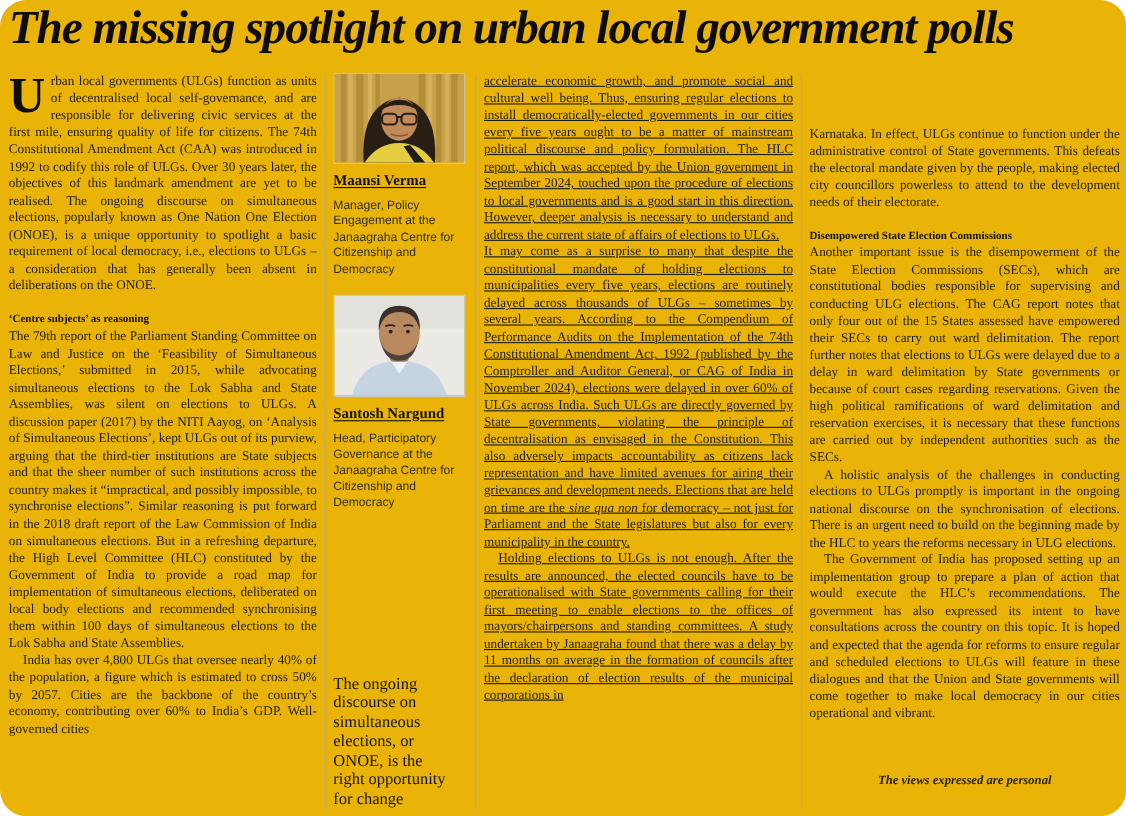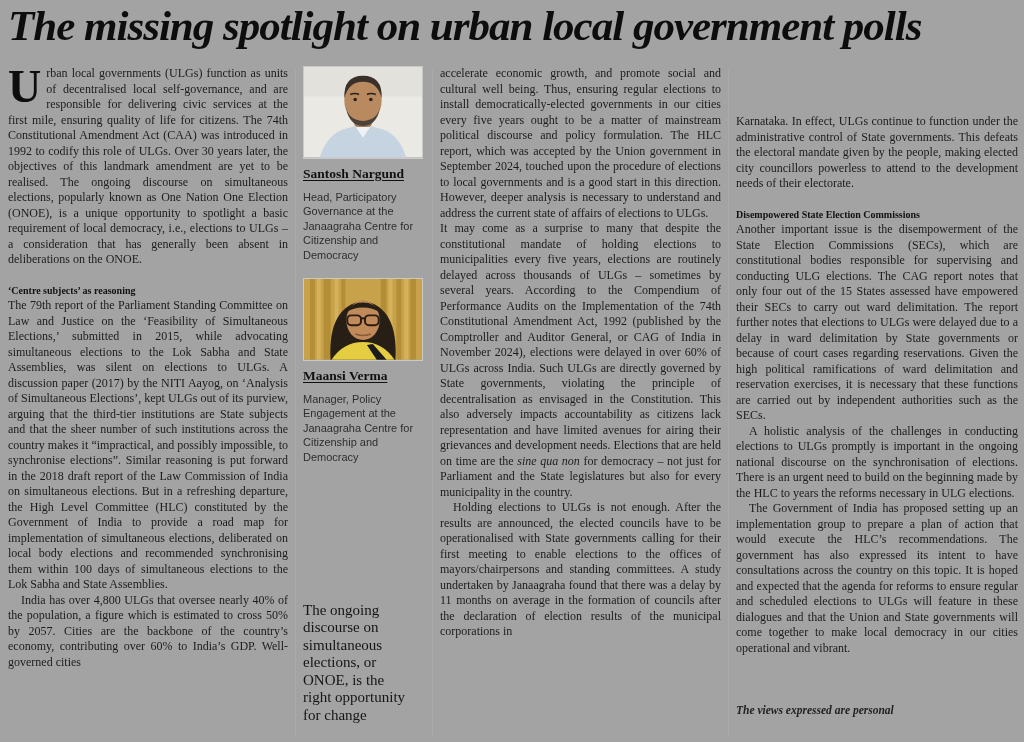--- a/index.html
+++ b/index.html
@@ -6,12 +6,13 @@
   .page{
     position:relative;
     width:1024px;height:742px;
-    background:#a3a3a3;
+    background:#eab308;
     color:#1a1a1a;
     font-family:"Liberation Serif", serif;
     overflow:hidden;
     box-sizing:border-box;
     padding:2px 4px 0 8px;
+    border-radius:24px;
   }
   .headline{
     margin:0;

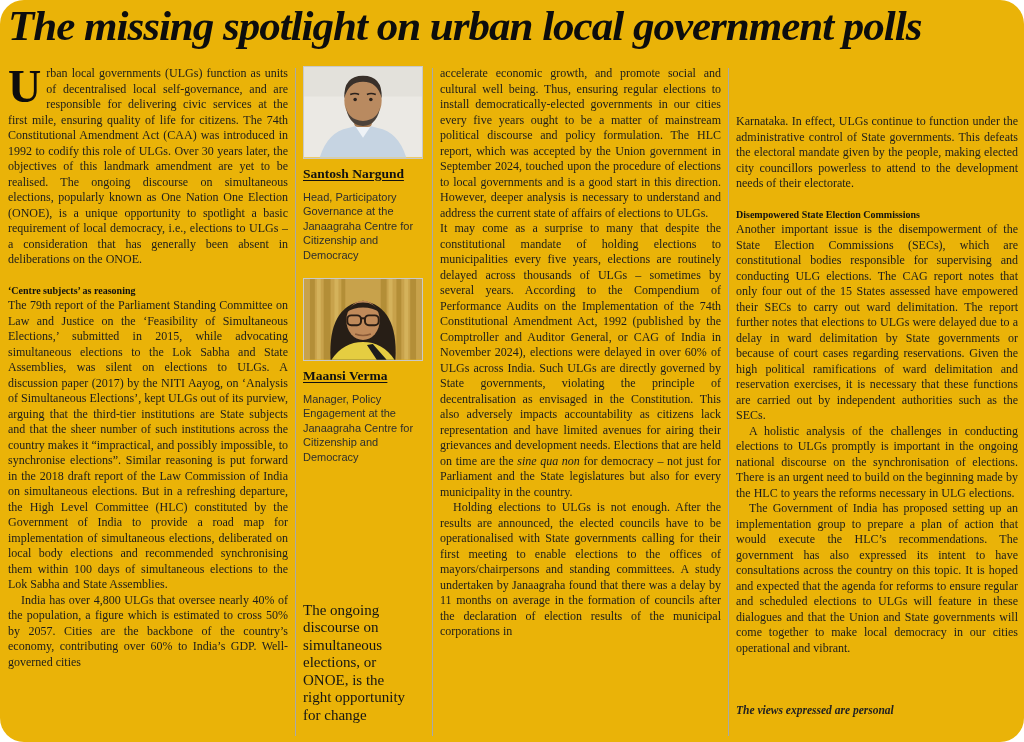--- a/index.html
+++ b/index.html
@@ -39,7 +39,7 @@
   }
   .col{overflow:hidden;}
   .col-1{flex:0 0 280px;}
-  .col-3{flex:0 0 281px;}
+  .col-3{flex:0 0 281px;text-decoration:underline;}
   .col-4{flex:0 0 282px;margin-top:48px;}
   .col-authors{
     flex:0 0 122px;

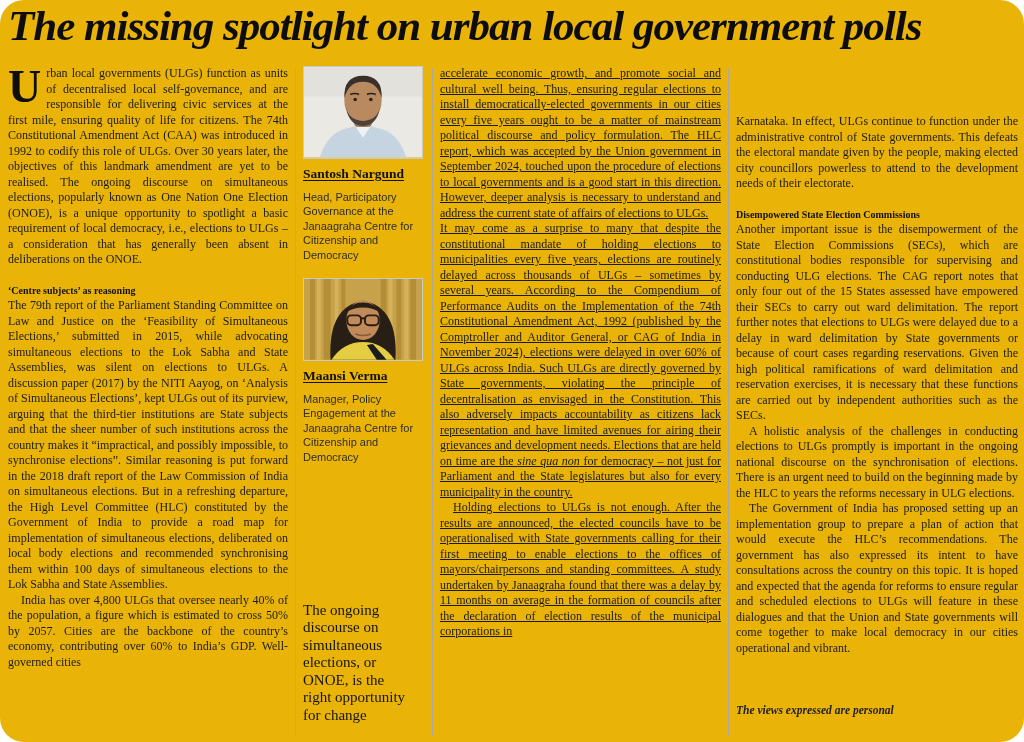--- a/index.html
+++ b/index.html
@@ -131,29 +131,6 @@
     <div class="rule"></div>
 
     <div class="col col-authors">
-      <figure class="author">
-        <div class="photo">
-          <svg viewBox="0 0 120 92" xmlns="http://www.w3.org/2000/svg">
-            <rect width="120" height="92" fill="#ebe9e4"></rect>
-            <rect width="120" height="30" fill="#e3e1db"></rect>
-            <path d="M16 92 Q24 66 45 62 L60 58 L75 62 Q96 66 104 92 Z" fill="#c6d4e2"></path>
-            <path d="M52 60 L60 57 L68 60 L60 72 Z" fill="#eef2f6"></path>
-            <rect x="51" y="46" width="18" height="15" rx="4" fill="#a67a52"></rect>
-            <ellipse cx="60" cy="34" rx="19" ry="23" fill="#b98a60"></ellipse>
-            <path d="M41 32 Q40 9 60 9 Q80 9 79 32 Q75 15 60 15 Q45 15 41 32 Z" fill="#39302a"></path>
-            <path d="M42 38 Q45 60 60 60 Q75 60 78 38 Q76 54 60 55 Q44 54 42 38 Z" fill="#4c423a"></path>
-            <circle cx="52" cy="33" r="1.8" fill="#2a211c"></circle>
-            <circle cx="68" cy="33" r="1.8" fill="#2a211c"></circle>
-            <path d="M47 28 Q52 26 56 28" stroke="#2a211c" stroke-width="1.6" fill="none"></path>
-            <path d="M64 28 Q68 26 73 28" stroke="#2a211c" stroke-width="1.6" fill="none"></path>
-          </svg>
-        </div>
-        <figcaption>
-          <div class="author-name">Santosh Nargund</div>
-          <div class="author-bio">Head, Participatory Governance at the Janaagraha Centre for Citizenship and Democracy</div>
-        </figcaption>
-      </figure>
-
       <figure class="author">
         <div class="photo">
           <svg viewBox="0 0 120 82" xmlns="http://www.w3.org/2000/svg">
@@ -189,6 +166,29 @@
         </figcaption>
       </figure>
 
+      <figure class="author">
+        <div class="photo">
+          <svg viewBox="0 0 120 92" xmlns="http://www.w3.org/2000/svg">
+            <rect width="120" height="92" fill="#ebe9e4"></rect>
+            <rect width="120" height="30" fill="#e3e1db"></rect>
+            <path d="M16 92 Q24 66 45 62 L60 58 L75 62 Q96 66 104 92 Z" fill="#c6d4e2"></path>
+            <path d="M52 60 L60 57 L68 60 L60 72 Z" fill="#eef2f6"></path>
+            <rect x="51" y="46" width="18" height="15" rx="4" fill="#a67a52"></rect>
+            <ellipse cx="60" cy="34" rx="19" ry="23" fill="#b98a60"></ellipse>
+            <path d="M41 32 Q40 9 60 9 Q80 9 79 32 Q75 15 60 15 Q45 15 41 32 Z" fill="#39302a"></path>
+            <path d="M42 38 Q45 60 60 60 Q75 60 78 38 Q76 54 60 55 Q44 54 42 38 Z" fill="#4c423a"></path>
+            <circle cx="52" cy="33" r="1.8" fill="#2a211c"></circle>
+            <circle cx="68" cy="33" r="1.8" fill="#2a211c"></circle>
+            <path d="M47 28 Q52 26 56 28" stroke="#2a211c" stroke-width="1.6" fill="none"></path>
+            <path d="M64 28 Q68 26 73 28" stroke="#2a211c" stroke-width="1.6" fill="none"></path>
+          </svg>
+        </div>
+        <figcaption>
+          <div class="author-name">Santosh Nargund</div>
+          <div class="author-bio">Head, Participatory Governance at the Janaagraha Centre for Citizenship and Democracy</div>
+        </figcaption>
+      </figure>
+
       <div class="pullquote">The ongoing discourse on simultaneous elections, or ONOE, is the right opportunity for change</div>
     </div>
 

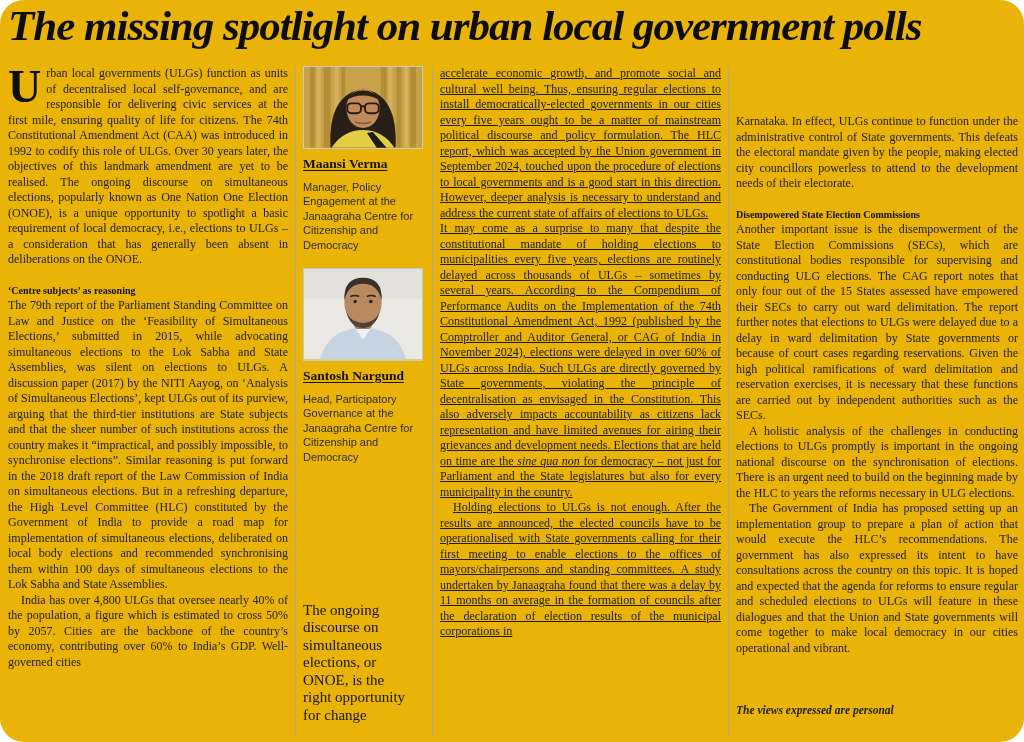--- a/index.html
+++ b/index.html
@@ -95,7 +95,7 @@
   }
   .pullquote{
     margin-top:auto;
-    margin-bottom:12px;
+    margin-bottom:0;
     font-size:15px;
     line-height:17.5px;
     color:#151515;

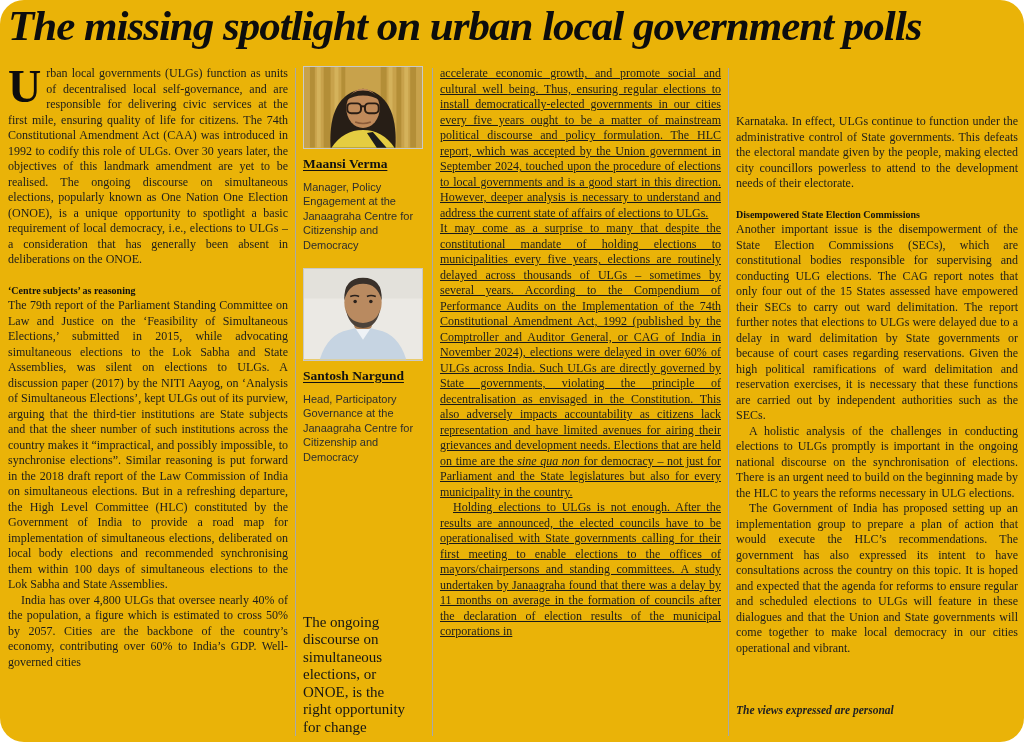--- a/index.html
+++ b/index.html
@@ -103,7 +103,7 @@
   }
   .footer-note{
     margin-top:48px;
-    text-align:left;
+    text-align:center;
     font-style:italic;
     font-weight:bold;
     font-size:11.5px;

